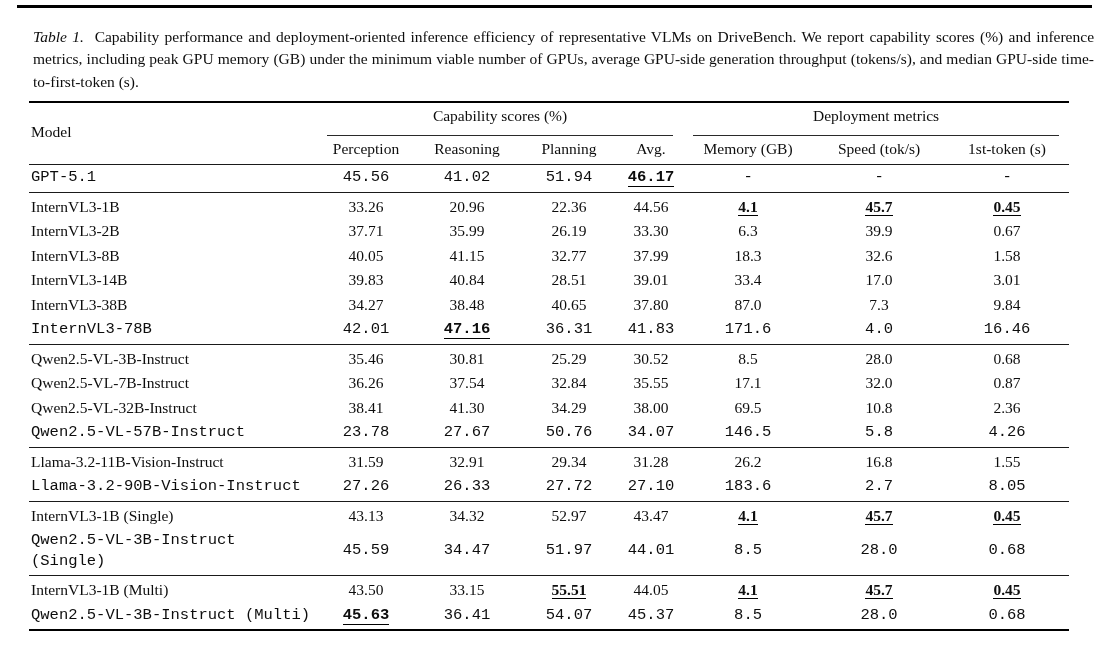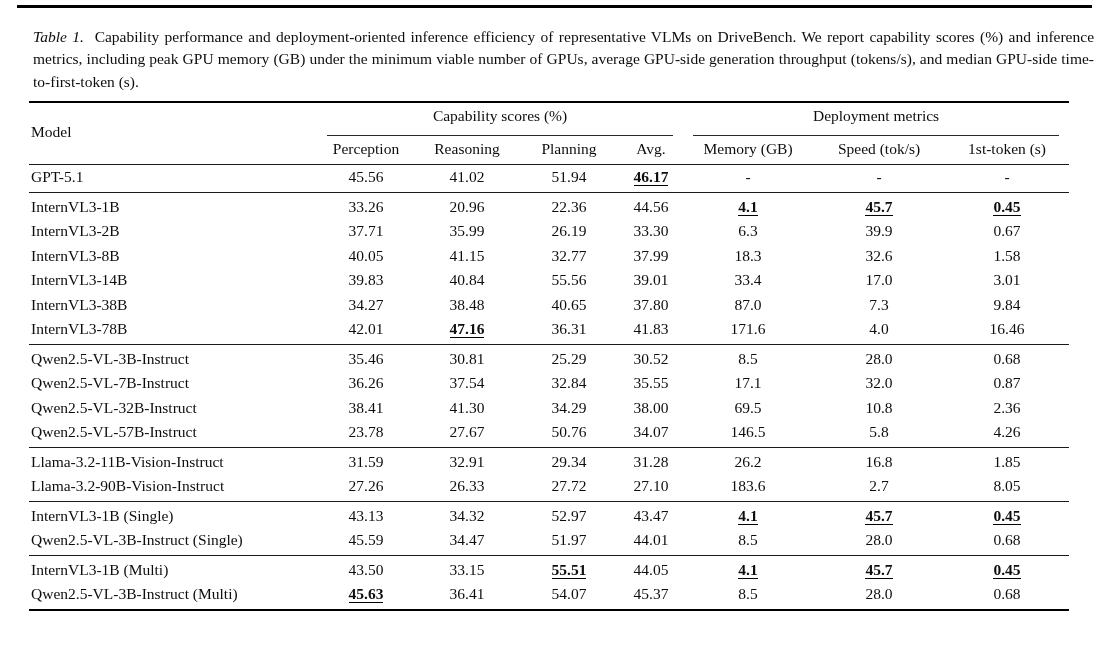--- a/index.html
+++ b/index.html
@@ -85,7 +85,7 @@
   tbody td.model-cell { text-align: left; padding-left: 2px; }
 
   tr.sec-start td { border-top: 1.4px solid #1a1a1a; padding-top: 4px; }
-  tr.sec-last  td { padding-bottom: 4px; }
+  tr.sec-last  td { padding-bottom: 4px; font-family: Liberation Mono, monospace; }
 
   .best {
     font-weight: 700;

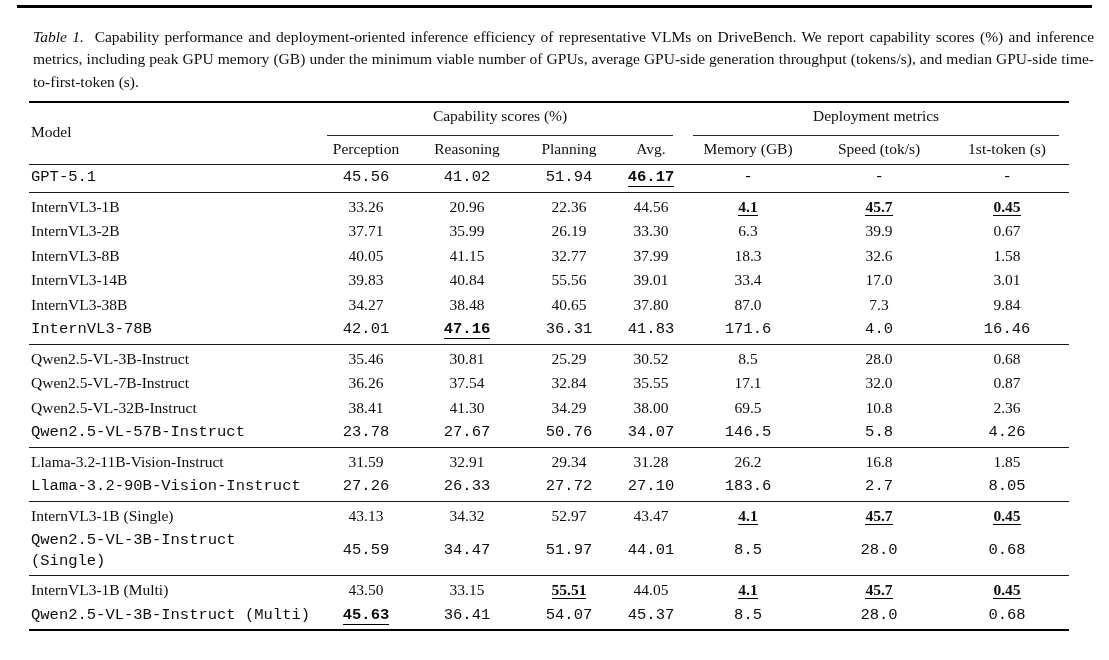--- a/index.html
+++ b/index.html
@@ -179,7 +179,7 @@
           <td class="model-cell">InternVL3-14B</td>
           <td>39.83</td>
           <td>40.84</td>
-          <td>55.56</td>
+          <td>28.51</td>
           <td>39.01</td>
           <td>33.4</td>
           <td>17.0</td>

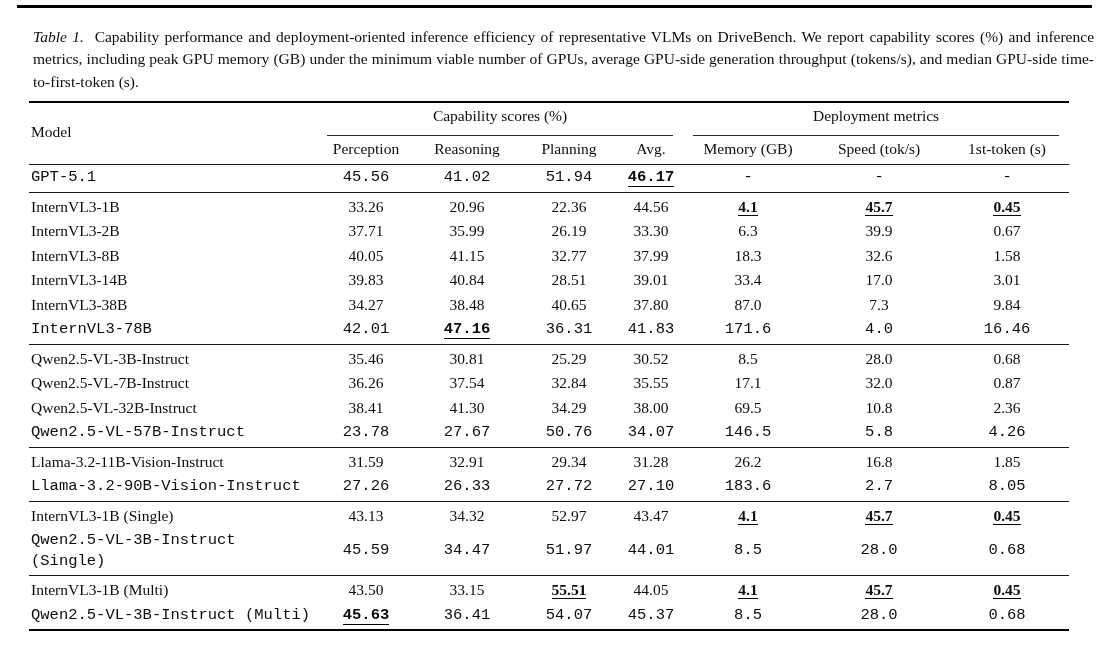--- a/index.html
+++ b/index.html
@@ -253,7 +253,7 @@
           <td>31.28</td>
           <td>26.2</td>
           <td>16.8</td>
-          <td>1.85</td>
+          <td>1.55</td>
         </tr>
         <tr class="sec-last">
           <td class="model-cell">Llama-3.2-90B-Vision-Instruct</td>

